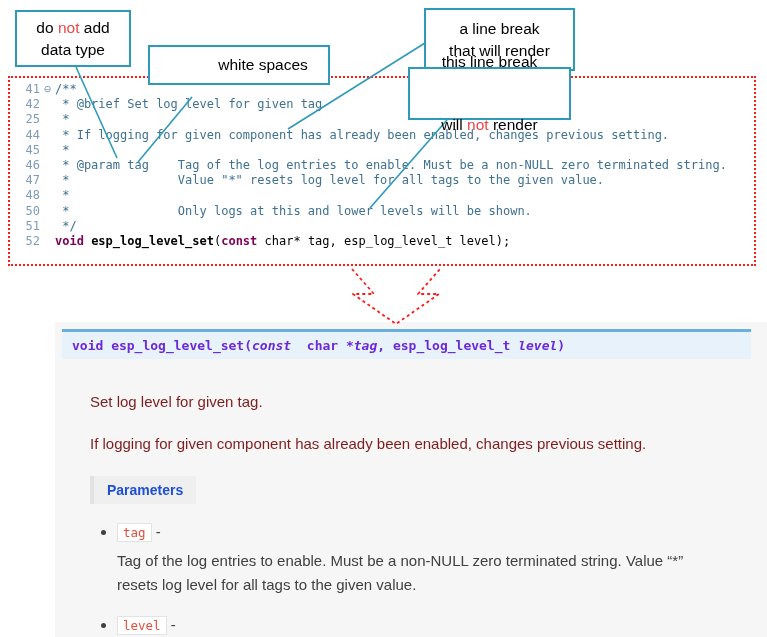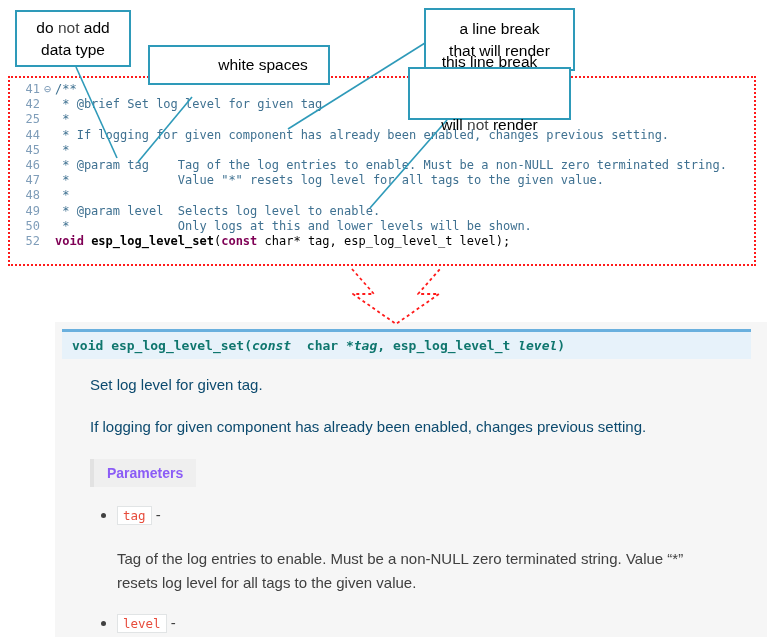--- a/index.html
+++ b/index.html
@@ -13,7 +13,7 @@
   .callout { position:absolute; border:2px solid #2e9ab9; background:#ffffff; z-index:3;
              display:flex; flex-direction:column; justify-content:center; text-align:center;
              font-size:15.5px; color:#000; line-height:1.4; }
-  .em-red { color:#404040; }
+  .em-red { color:#ef4444; }
 
   
   .code-block { position:absolute; left:8px; top:76px; width:748px; height:190px;

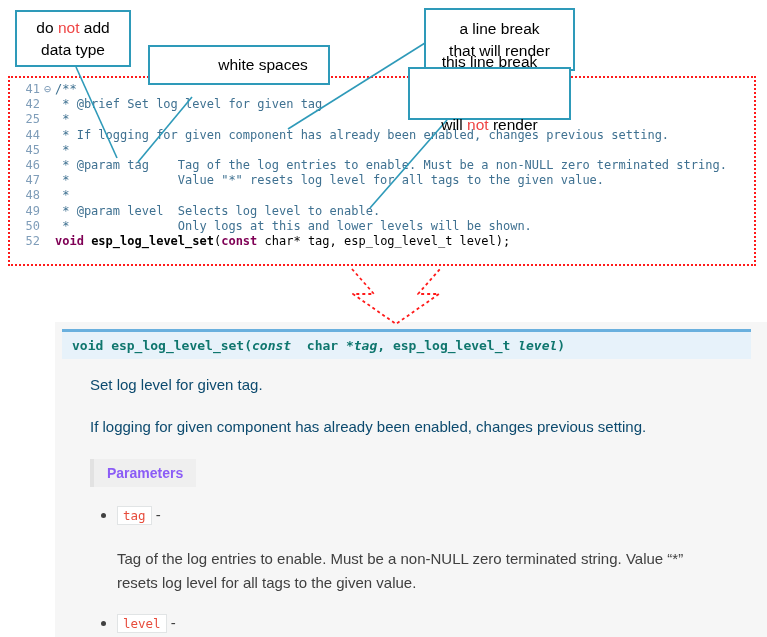--- a/index.html
+++ b/index.html
@@ -76,9 +76,6 @@
       <span class="lnum">48</span><span class="fold"></span><span class="ctext"> *</span>
     </div>
     <div class="crow">
-      <span class="lnum">49</span><span class="fold"></span><span class="ctext"> * @param level  Selects log level to enable.</span>
-    </div>
-    <div class="crow">
       <span class="lnum">50</span><span class="fold"></span><span class="ctext"> *               Only logs at this and lower levels will be shown.</span>
     </div>
     <div class="crow">

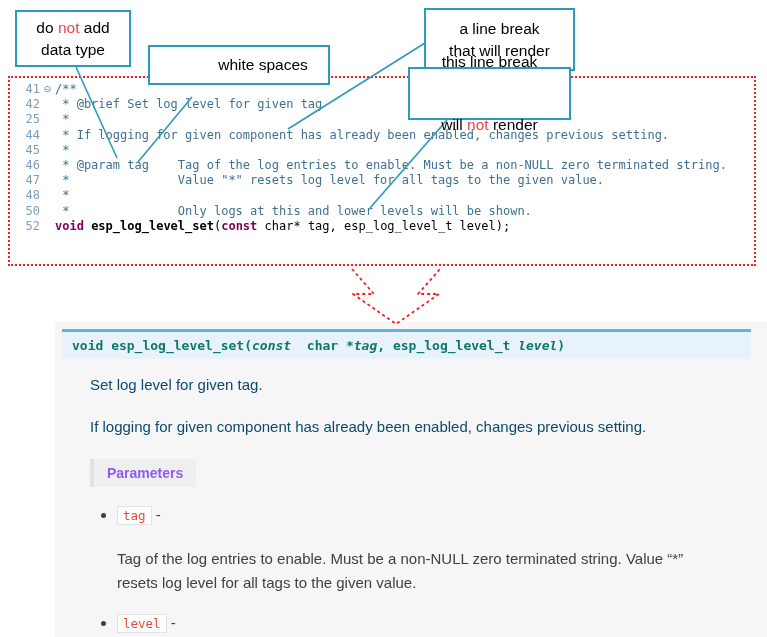--- a/index.html
+++ b/index.html
@@ -79,6 +79,9 @@
       <span class="lnum">50</span><span class="fold"></span><span class="ctext"> *               Only logs at this and lower levels will be shown.</span>
     </div>
     <div class="crow">
+      <span class="lnum">51</span><span class="fold"></span><span class="ctext"> */</span>
+    </div>
+    <div class="crow">
       <span class="lnum">52</span><span class="fold"></span><span class="ctext plain"><span class="kw">void</span><span class="fn"> esp_log_level_set</span><span class="plain">(</span><span class="kw">const</span><span class="plain"> char* tag, esp_log_level_t level);</span></span>
     </div>
   </div>

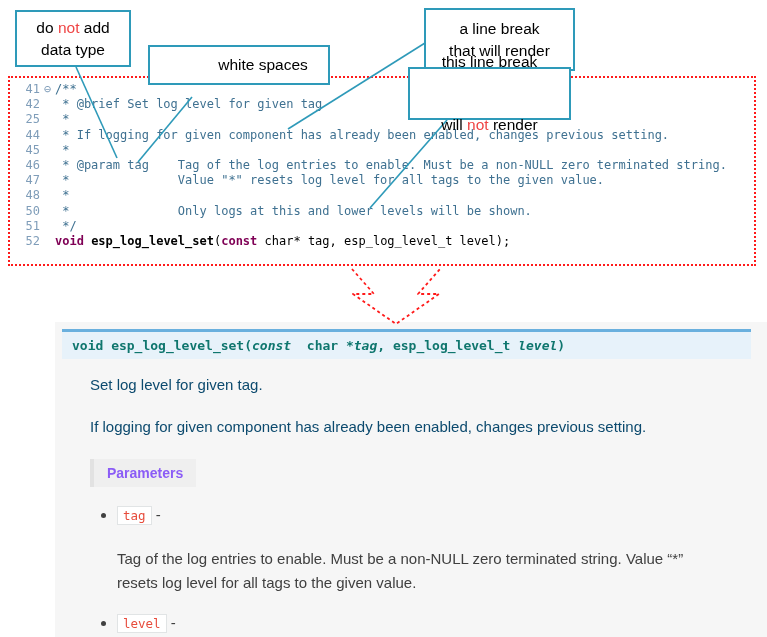--- a/index.html
+++ b/index.html
@@ -33,7 +33,7 @@
                background:#f6f6f6; z-index:1; padding:7px 16px 0 35px; color:#404040; }
   .sig { margin-left:-28px; background:#e7f2fa; border-top:3px solid #6ab0de;
          padding:6px 10px; font-family:"DejaVu Sans Mono", monospace; font-size:13px;
-         font-weight:bold; color:#0f766e; margin-bottom:15px; white-space:pre; }
+         font-weight:bold; color:#6d28d9; margin-bottom:32px; white-space:pre; }
   .it { font-style:italic; }
   .para { margin:0 0 19px 0; font-size:15px; line-height:1.5; color:#0c4a6e; }
   .params-label { display:inline-block; background:#efefef; border-left:4px solid #e2e2e2;

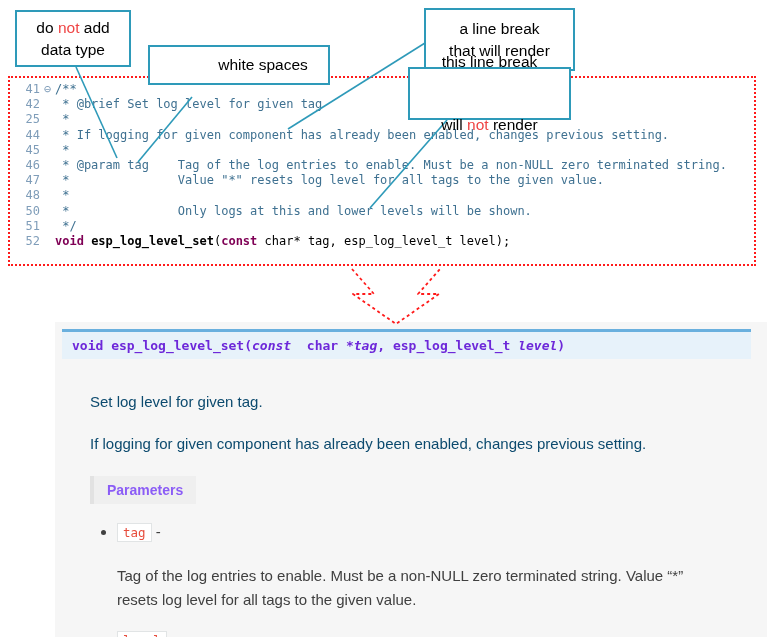--- a/index.html
+++ b/index.html
@@ -35,7 +35,7 @@
          padding:6px 10px; font-family:"DejaVu Sans Mono", monospace; font-size:13px;
          font-weight:bold; color:#6d28d9; margin-bottom:32px; white-space:pre; }
   .it { font-style:italic; }
-  .para { margin:0 0 19px 0; font-size:15px; line-height:1.5; color:#0c4a6e; }
+  .para { margin:0 0 19px 0; font-size:15px; line-height:1.5; color:#7f1d1d; }
   .params-label { display:inline-block; background:#efefef; border-left:4px solid #e2e2e2;
                   color:#8b5cf6; font-weight:bold; font-size:14px; padding:6px 13px;
                   margin:2px 0 19px 0; }

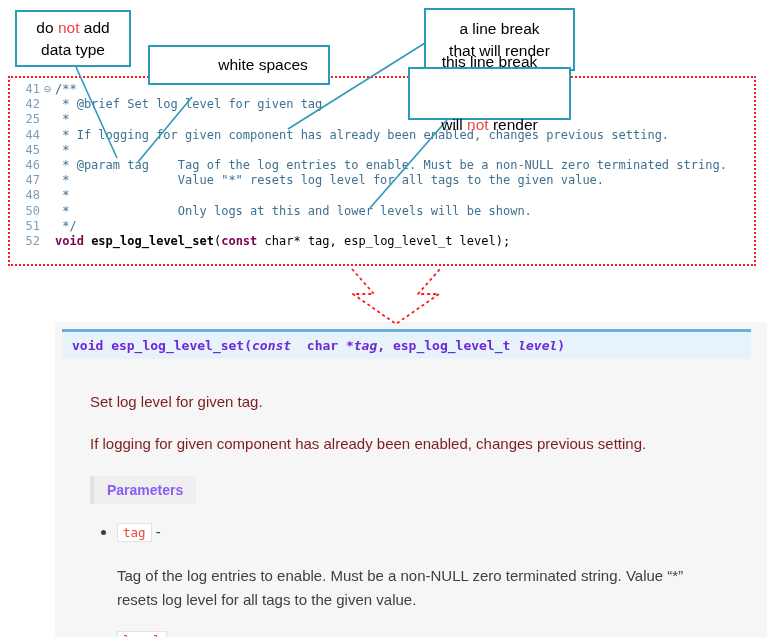--- a/index.html
+++ b/index.html
@@ -37,7 +37,7 @@
   .it { font-style:italic; }
   .para { margin:0 0 19px 0; font-size:15px; line-height:1.5; color:#7f1d1d; }
   .params-label { display:inline-block; background:#efefef; border-left:4px solid #e2e2e2;
-                  color:#8b5cf6; font-weight:bold; font-size:14px; padding:6px 13px;
+                  color:#1d4ed8; font-weight:bold; font-size:14px; padding:6px 13px;
                   margin:2px 0 19px 0; }
   .params-list { margin:0; padding-left:27px; list-style:disc; }
   .params-list li { margin-bottom:19px; font-size:15px; color:#404040; }

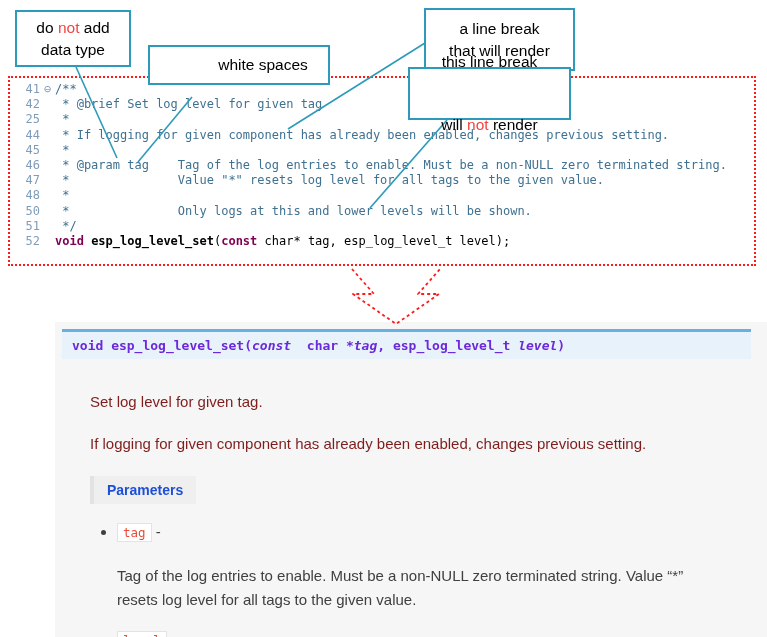--- a/index.html
+++ b/index.html
@@ -43,7 +43,7 @@
   .params-list li { margin-bottom:19px; font-size:15px; color:#404040; }
   .literal { font-family:"DejaVu Sans Mono", monospace; font-size:12.5px; color:#e74c3c;
              background:#ffffff; border:1px solid #e1e4e5; padding:1px 5px; }
-  .pdesc { margin-top:24px; line-height:1.6; max-width:608px; }
+  .pdesc { margin-top:9px; line-height:1.6; max-width:608px; }
 </style>
 </head>
 <body>

